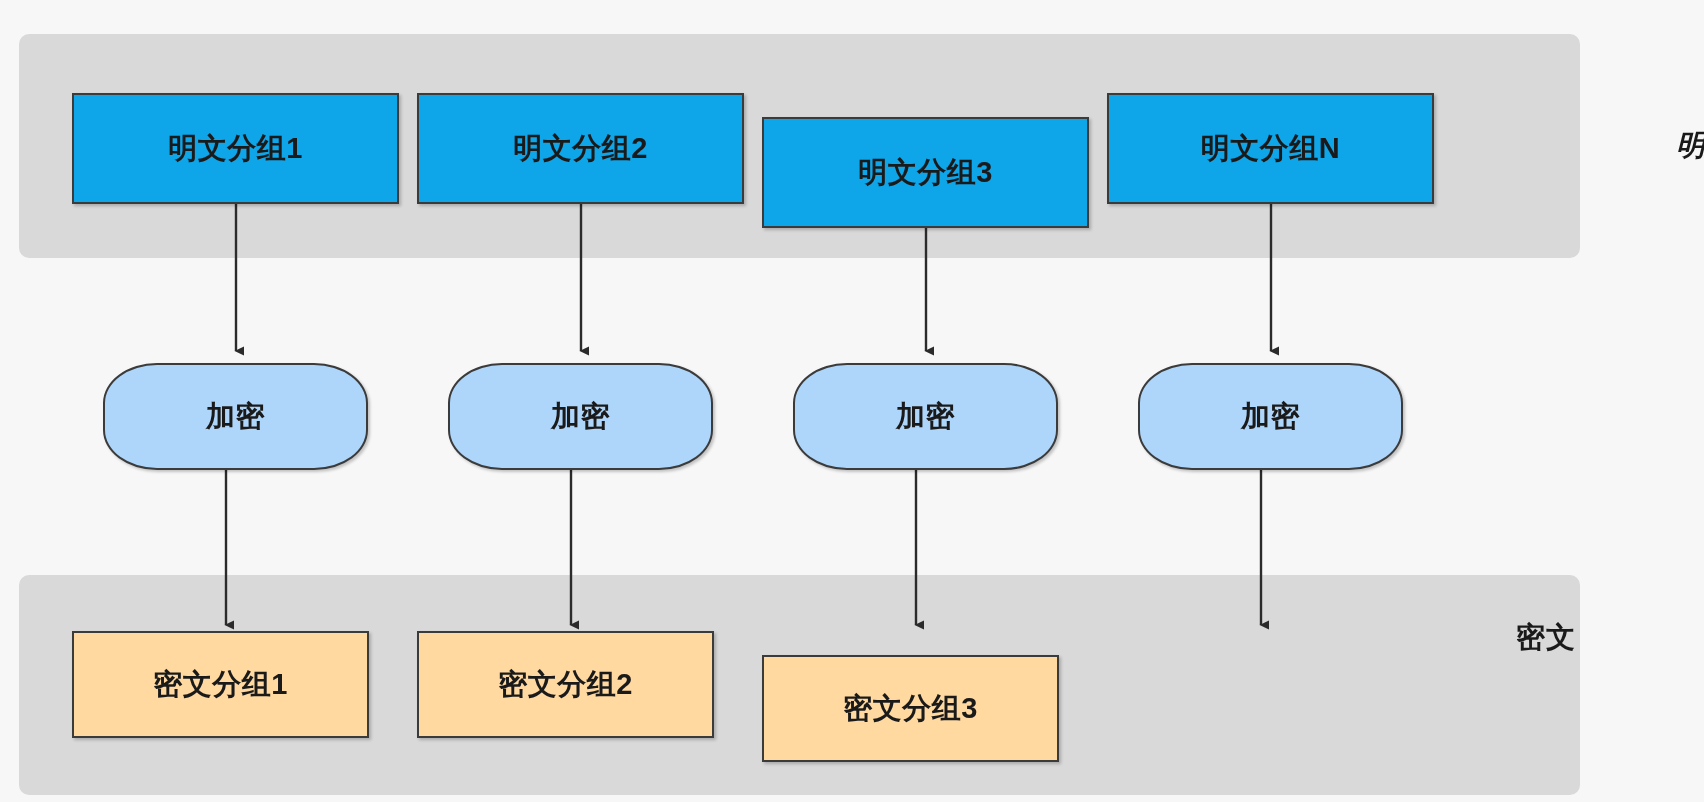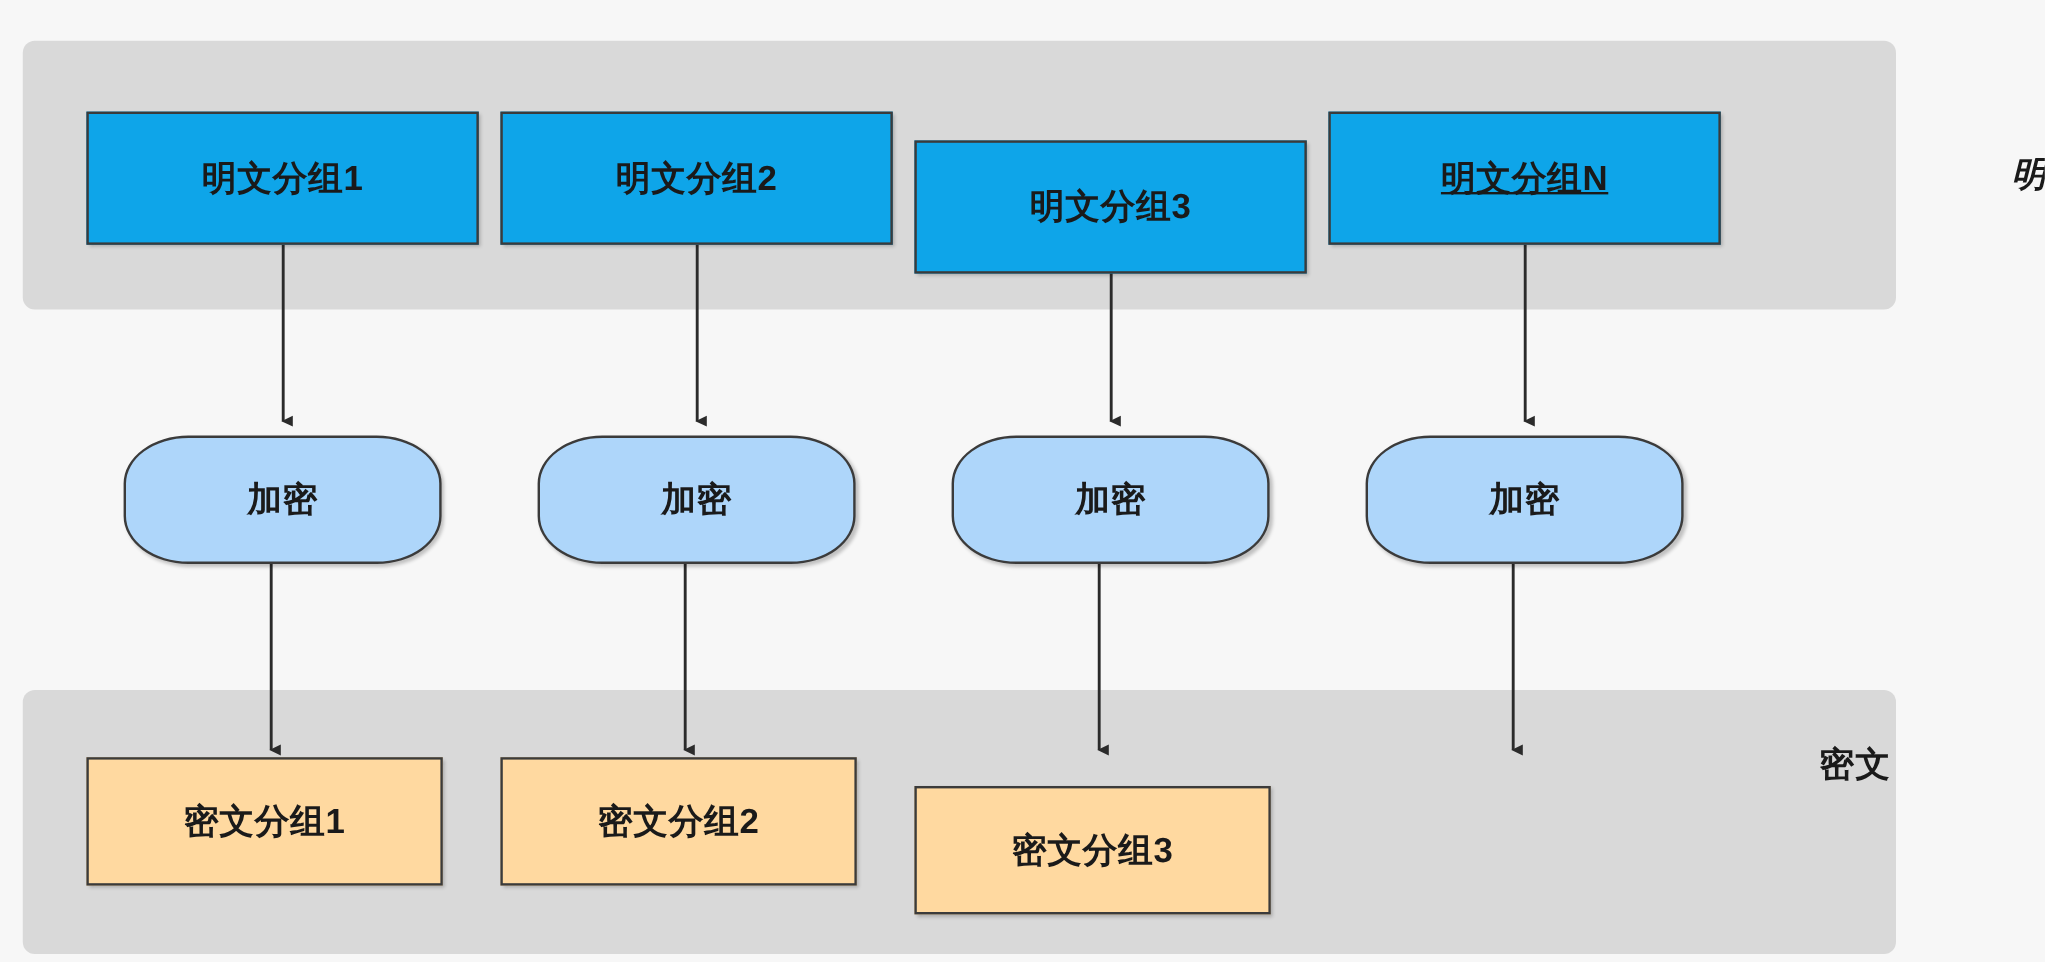--- a/index.html
+++ b/index.html
@@ -81,7 +81,7 @@
   .col0 { left: 72px; }
   .col1 { left: 417px; }
   .col2 { left: 762px; margin-top: 24px; }
-  .col3 { left: 1107px; text-decoration: underline; }
+  .col3 { left: 1107px; }
 
   .enc0 { left: 103px; }
   .enc1 { left: 448px; }

